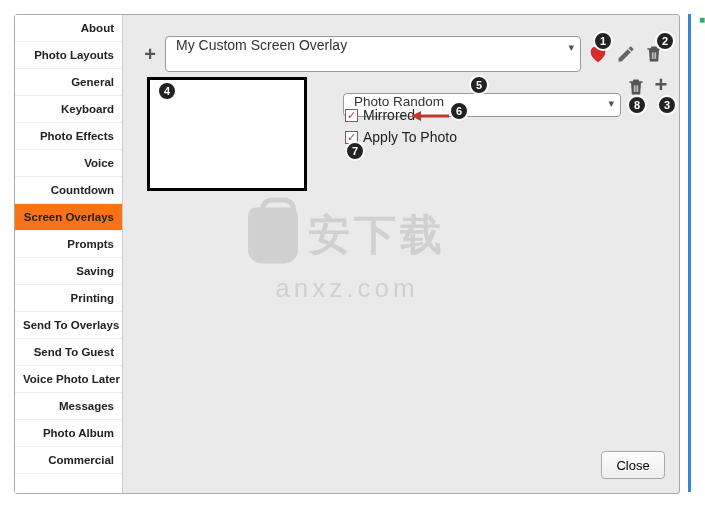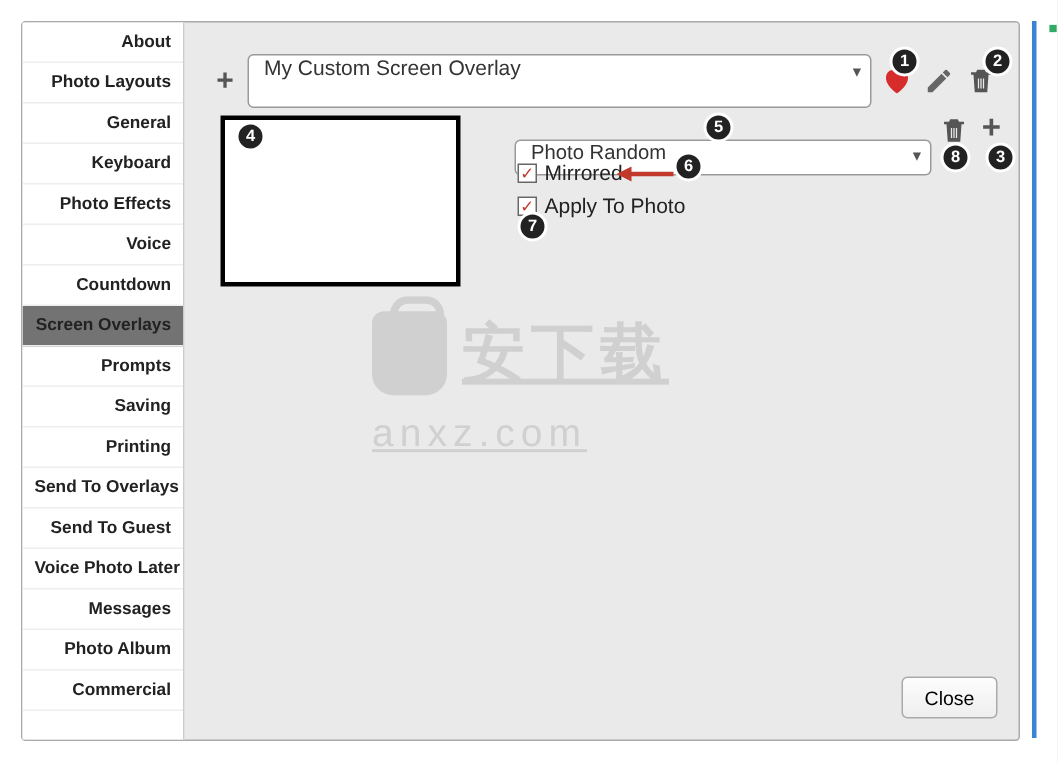--- a/index.html
+++ b/index.html
@@ -7,7 +7,7 @@
 .window { position: absolute; left: 14px; top: 14px; width: 666px; height: 480px; background: #eaeaea; border: 1px solid #aaa; border-radius: 3px; }
 .sidebar { position: absolute; left: 0; top: 0; width: 108px; height: 100%; background: #fff; border-right: 1px solid #ccc; overflow: hidden; }
 .sidebar-item { padding: 7px 8px; font-size: 11.5px; font-weight: bold; color: #222; cursor: pointer; white-space: nowrap; border-bottom: 1px solid #eee; text-align: right; }
-.sidebar-item.selected { background: #737373; }
+.sidebar-item.selected { background: #f97316; }
 .content { position: absolute; left: 108px; top: 0; right: 0; bottom: 0; }
 .top-row { position: absolute; left: 18px; top: 26px; right: 14px; height: 26px; display: flex; align-items: center; gap: 6px; }
 .plus-icon { width: 18px; height: 18px; display: flex; align-items: center; justify-content: center; color: #555; font-size: 20px; font-weight: bold; cursor: pointer; }

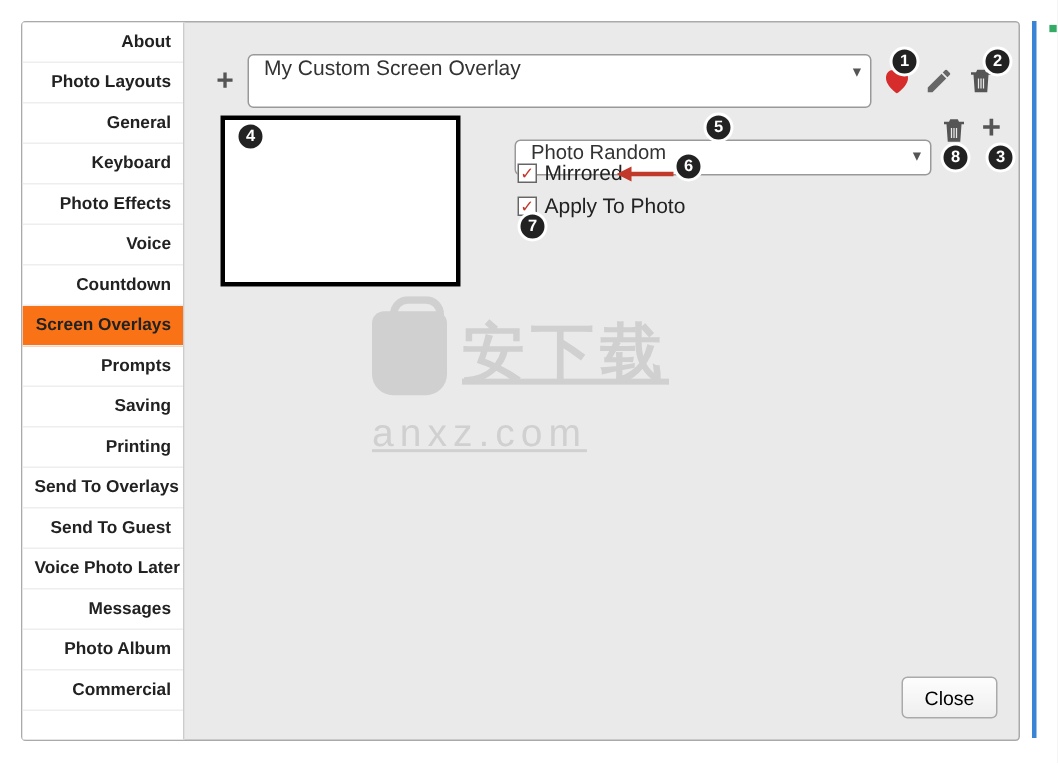--- a/index.html
+++ b/index.html
@@ -29,7 +29,7 @@
 .arrow { position: absolute; left: 288px; top: 94px; }
 .callout { position: absolute; width: 20px; height: 20px; border-radius: 50%; background: #222; border: 2px solid #fff; color: #fff; font-size: 11px; font-weight: bold; display: flex; align-items: center; justify-content: center; z-index: 50; }
 .close-btn { position: absolute; right: 14px; bottom: 14px; width: 64px; height: 28px; background: linear-gradient(#fdfdfd,#eee); border: 1px solid #aaa; border-radius: 4px; font-size: 13px; cursor: pointer; }
-.watermark { position: absolute; left: 50%; top: 50%; transform: translate(-50%,-48%); color: #bbb; opacity: 0.55; pointer-events: none; text-decoration: underline; }
+.watermark { position: absolute; left: 50%; top: 50%; transform: translate(-50%,-48%); text-align: center; color: #bbb; opacity: 0.55; pointer-events: none; }
 .watermark .wm-row1 { display: flex; align-items: center; gap: 10px; justify-content: center; }
 .watermark .wm-txt1 { font-size: 42px; font-weight: bold; letter-spacing: 4px; }
 .watermark .wm-txt2 { font-size: 26px; letter-spacing: 4px; margin-top: 10px; }

